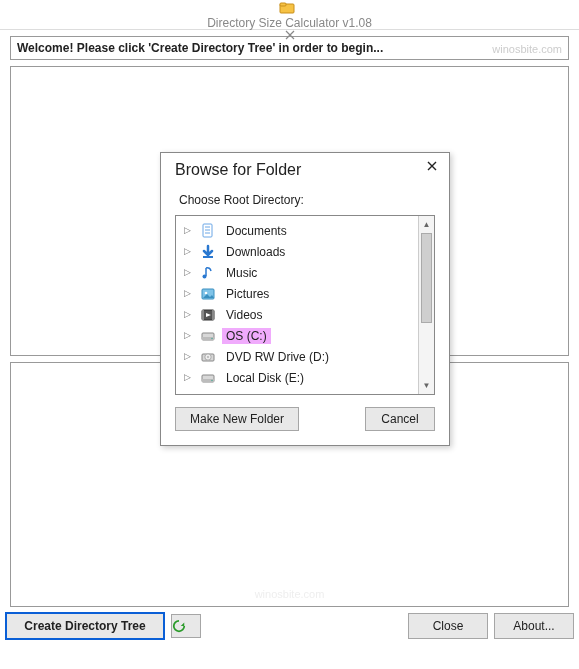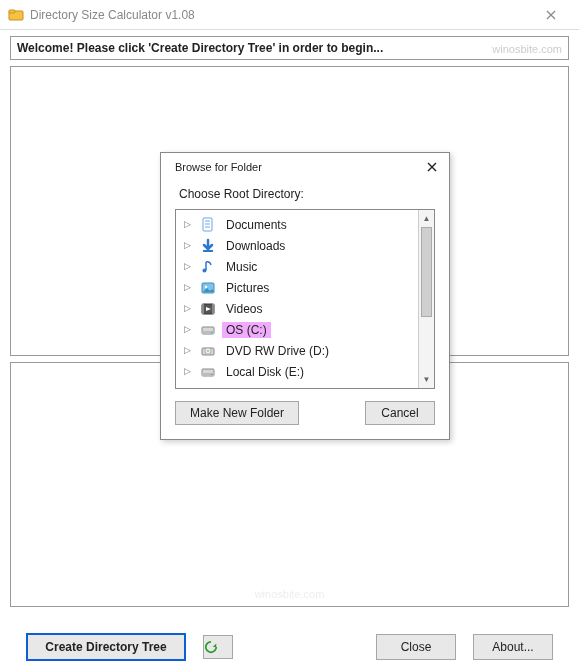--- a/index.html
+++ b/index.html
@@ -20,6 +20,7 @@
     align-items: center;
     padding: 0 8px;
     background: #fff;
+    flex-direction: column;
   }
   .titlebar .app-icon {
     width: 16px; height: 16px; margin-right: 6px;

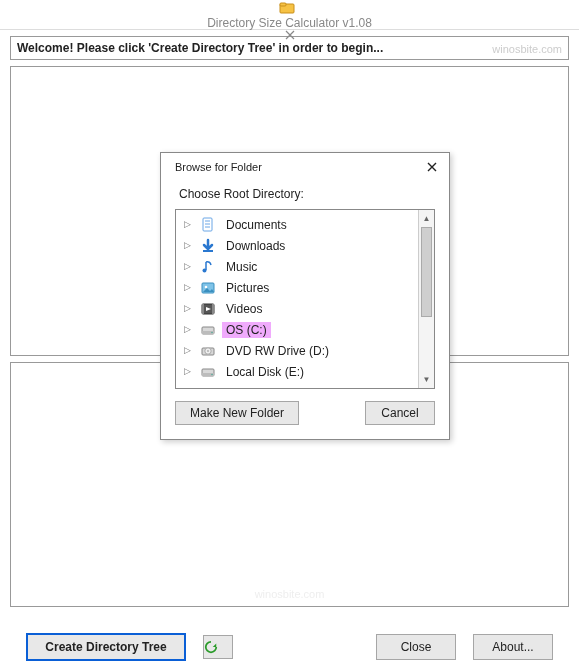--- a/index.html
+++ b/index.html
@@ -101,9 +101,9 @@
     box-shadow: 2px 2px 6px rgba(0,0,0,0.2);
   }
   .dlg-title {
-    display: flex; align-items: center;
+    display: flex; 
     padding: 8px 8px 6px 14px;
-    font-size: 11px;
+    font-size: 16px;
     color: #222;
   }
   .dlg-title .t { flex: 1; }

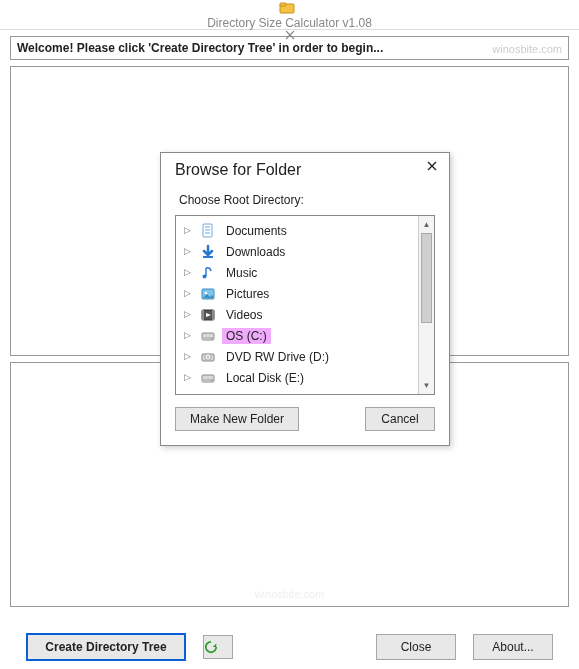--- a/index.html
+++ b/index.html
@@ -62,10 +62,10 @@
     text-align: center; color: #eee; font-size: 11px;
   }
   .bottom-buttons {
-    margin: 26px;
+    margin: 5px;
     display: flex;
     align-items: center;
-    gap: 17px;
+    gap: 6px;
   }
   .btn {
     border: 1px solid #a6a6a6;

